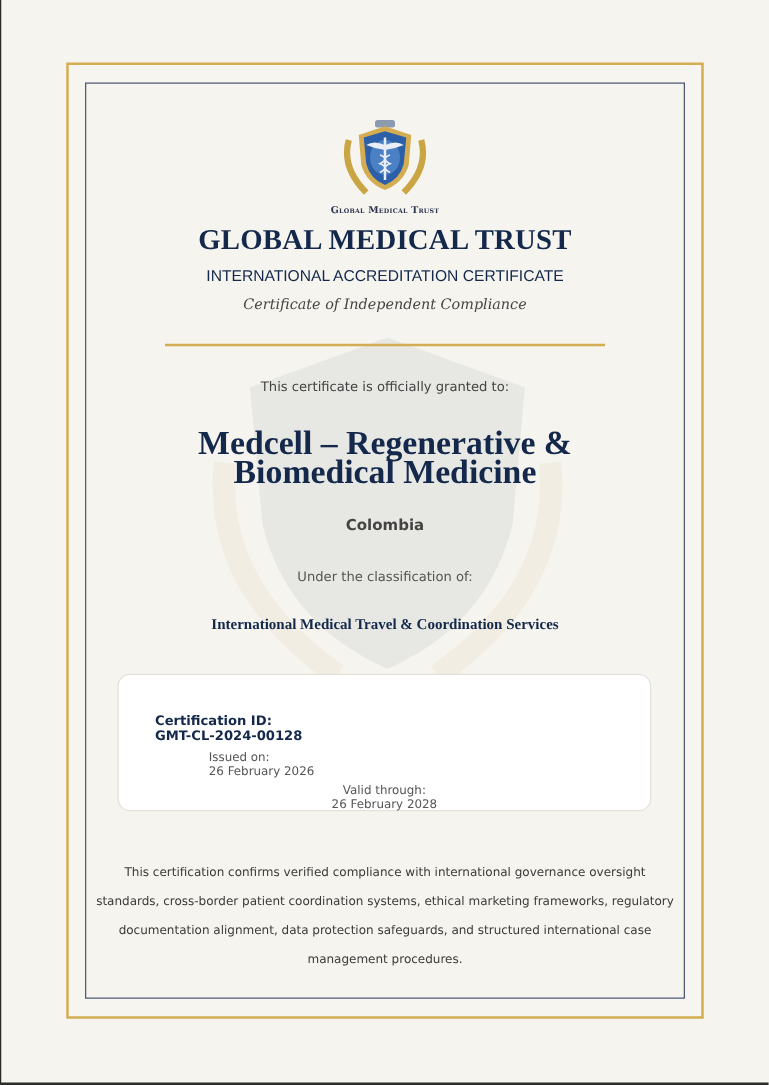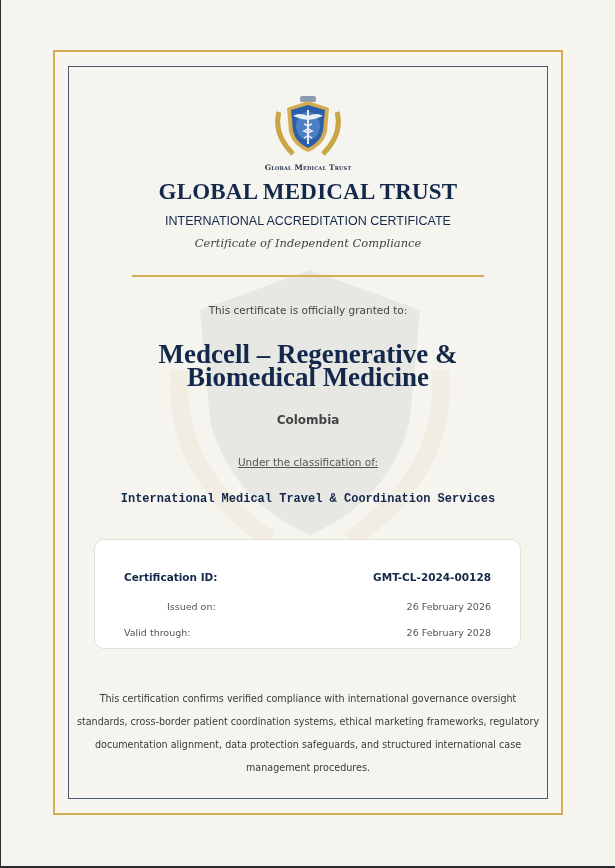--- a/index.html
+++ b/index.html
@@ -53,7 +53,7 @@
       top: 413px; font-family: "DejaVu Sans", sans-serif; font-size: 12px; color: #444; font-weight: bold;
     }
     .under {
-      top: 456px; font-family: "DejaVu Sans", sans-serif; font-size: 10.5px; color: #555; text-decoration: underline;
+      top: 456px; font-family: "DejaVu Sans", sans-serif; font-size: 10.5px; color: #555;
     }
     .classification {
       top: 492px; font-family: Liberation Mono, monospace; font-size: 12px; color: #13284b; font-weight: bold;

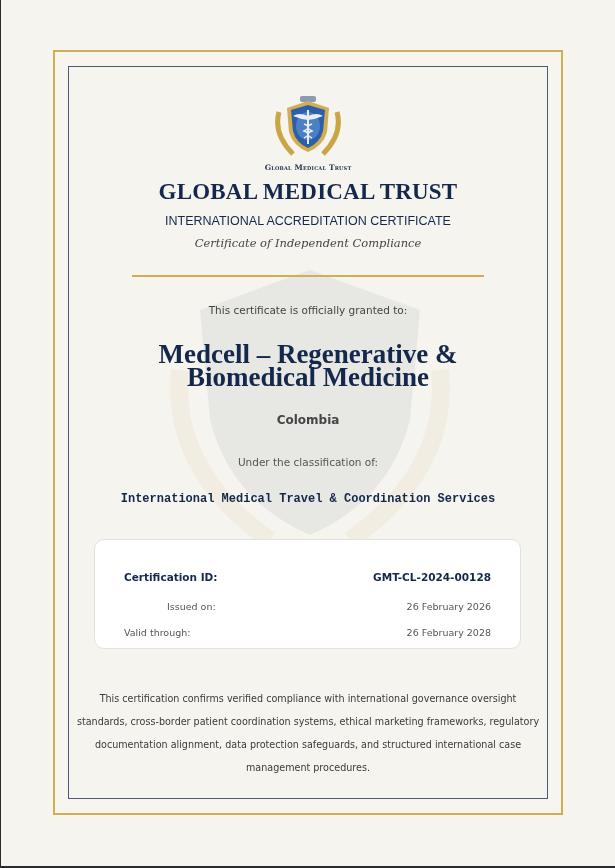--- a/index.html
+++ b/index.html
@@ -56,7 +56,7 @@
       top: 456px; font-family: "DejaVu Sans", sans-serif; font-size: 10.5px; color: #555;
     }
     .classification {
-      top: 492px; font-family: Liberation Mono, monospace; font-size: 12px; color: #13284b; font-weight: bold;
+      top: 492px; font-family: Liberation Serif, serif; font-size: 12px; color: #13284b; font-weight: bold;
     }
     .details-card {
       position: absolute; left: 94px; top: 539px; width: 427px; height: 110px;

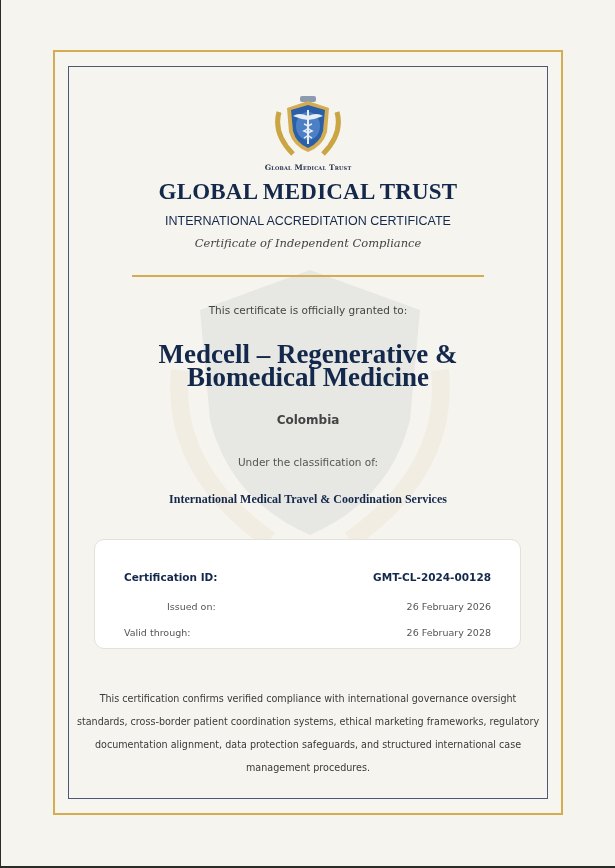--- a/index.html
+++ b/index.html
@@ -64,7 +64,7 @@
     }
     .detail-row {
       position: absolute; left: 29px; right: 29px; display: flex; justify-content: space-between;
-      font-family: "DejaVu Sans", sans-serif; font-size: 9.5px; color: #555;
+      font-family: "DejaVu Sans", sans-serif; font-size: 9.5px; color: #555; flex-direction: column;
     }
     .detail-row.id { top: 31px; font-size: 10.5px; font-weight: bold; color: #13284b; }
     .detail-row.issued { top: 61px; margin-left: 43px; }

